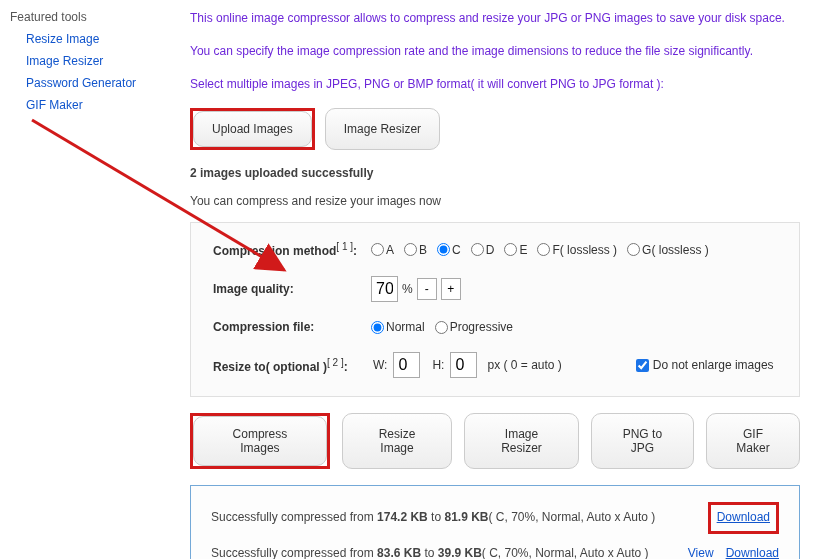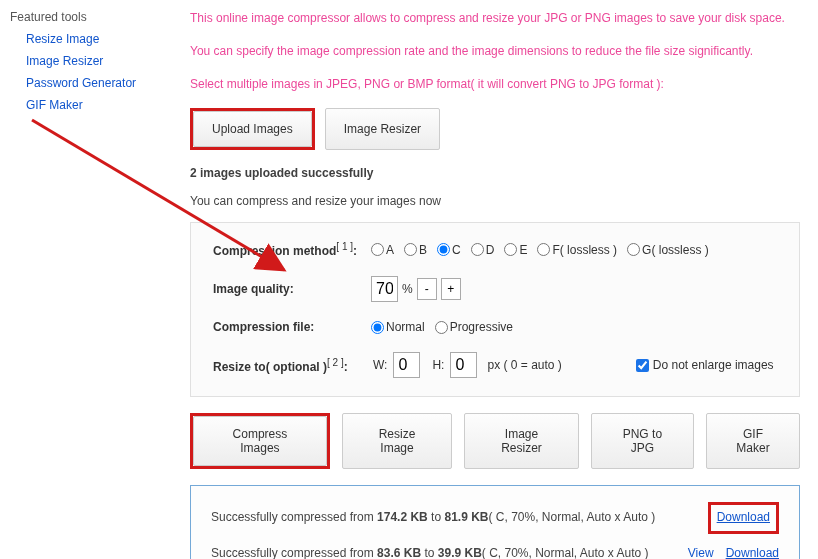--- a/index.html
+++ b/index.html
@@ -11,7 +11,7 @@
 .sidebar-list li { margin-bottom: 8px; }
 .sidebar-list a { color: #1155cc; text-decoration: none; font-size: 12px; }
 .main { flex: 1; padding: 10px 18px 20px 6px; position: relative; }
-.para { color: #ec4899; margin: 0 0 16px 0; font-size: 12px; line-height: 1.4; }
+.para { color: #6d28d9; margin: 0 0 16px 0; font-size: 12px; line-height: 1.4; }
 .button-row { display: flex; gap: 10px; margin-bottom: 16px; }
 .btn { background: #f0f0f0; border: 1px solid #ccc; padding: 10px 18px; font-size: 12px; color: #333; cursor: pointer; border-radius: 2px; background: linear-gradient(#fdfdfd, #ededed); }
 .highlight-box { border: 3px solid #d11a1a; }

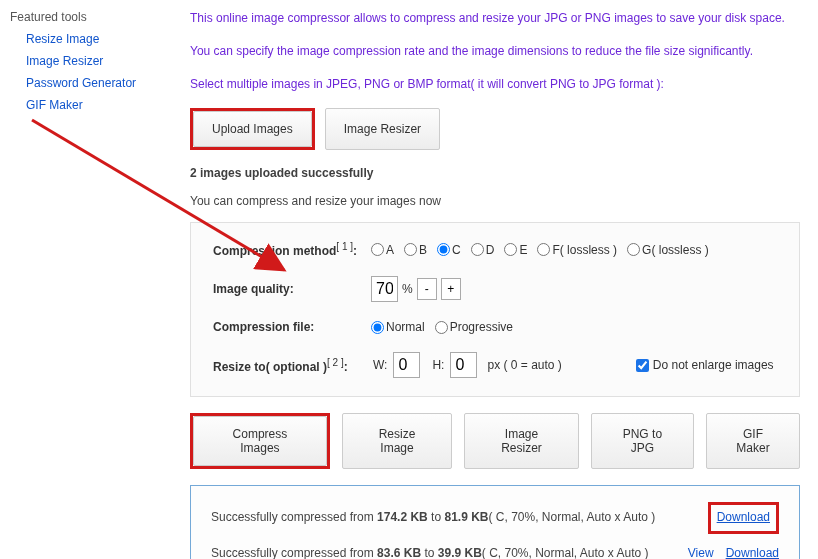--- a/index.html
+++ b/index.html
@@ -13,7 +13,7 @@
 .main { flex: 1; padding: 10px 18px 20px 6px; position: relative; }
 .para { color: #6d28d9; margin: 0 0 16px 0; font-size: 12px; line-height: 1.4; }
 .button-row { display: flex; gap: 10px; margin-bottom: 16px; }
-.btn { background: #f0f0f0; border: 1px solid #ccc; padding: 10px 18px; font-size: 12px; color: #333; cursor: pointer; border-radius: 2px; background: linear-gradient(#fdfdfd, #ededed); }
+.btn { background: #f0f0f0; border: 1px solid #ccc; padding: 10px 18px; font-size: 12px; color: #333; cursor: pointer; border-radius: 10px; background: linear-gradient(#fdfdfd, #ededed); }
 .highlight-box { border: 3px solid #d11a1a; }
 .upload-status { font-weight: bold; margin-bottom: 14px; font-size: 12px; color: #404040; }
 .info-text { margin-bottom: 14px; font-size: 12px; color: #444; }

